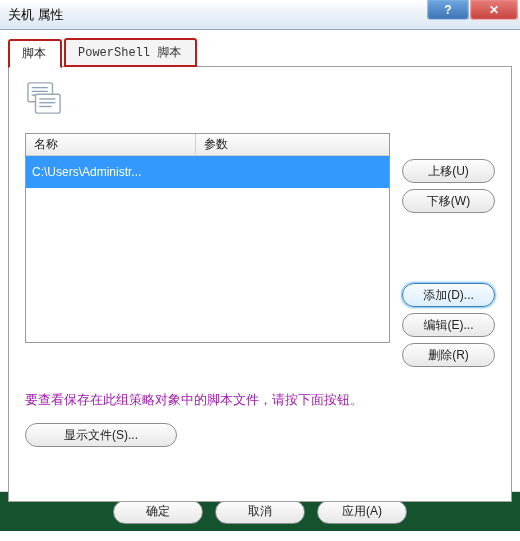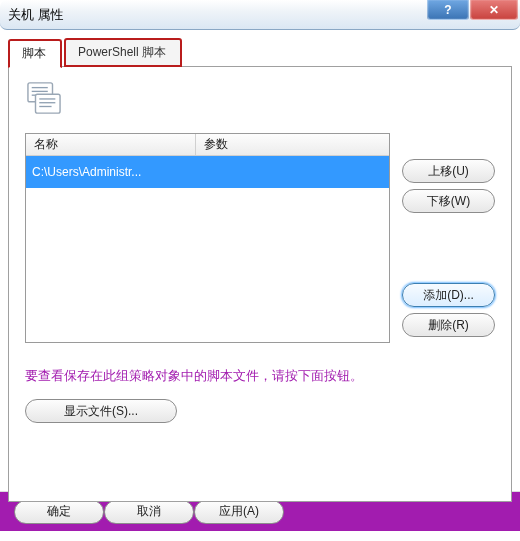--- a/index.html
+++ b/index.html
@@ -20,7 +20,6 @@
     align-items: center;
     padding: 0 0 0 8px;
     position: relative;
-    border-radius: 7px;
   }
   .title-text {
     color: #000;

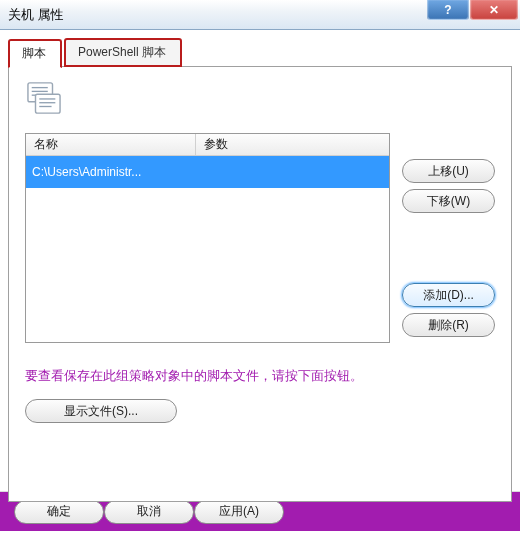--- a/index.html
+++ b/index.html
@@ -82,6 +82,7 @@
   .tab.inactive {
     background: #f4f4f4;
     color: #333;
+    font-family: Liberation Mono, monospace;
   }
   .tabpanel {
     border: 1px solid #a0a0a0;

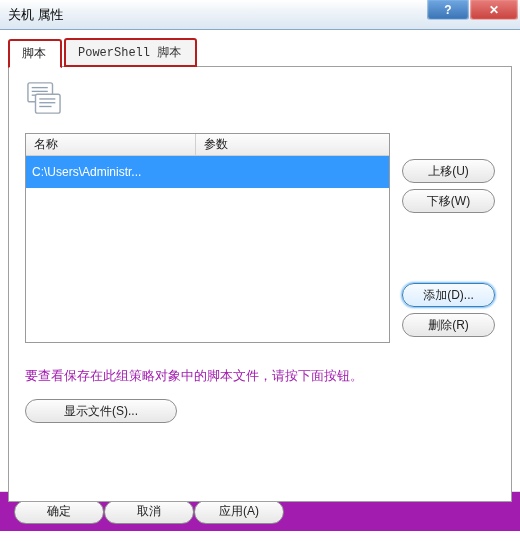--- a/index.html
+++ b/index.html
@@ -255,6 +255,7 @@
         <button class="winbtn">下移(W)</button>
         <div class="spacer-mid"></div>
         <button class="winbtn focus">添加(D)...</button>
+        <button class="winbtn">编辑(E)...</button>
         <button class="winbtn">删除(R)</button>
       </div>
     </div>

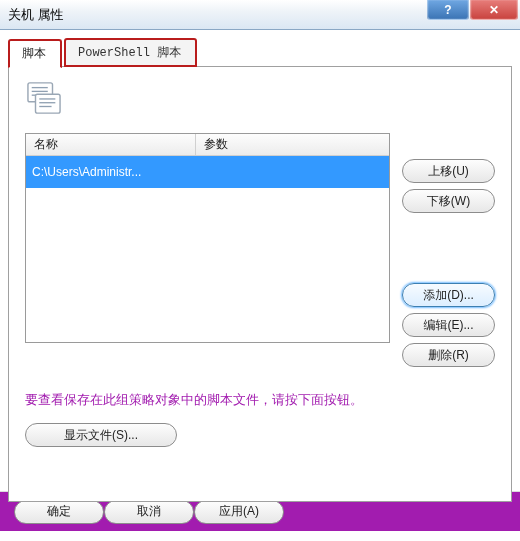--- a/index.html
+++ b/index.html
@@ -185,11 +185,11 @@
   .footer {
     height: 40px;
     display: flex;
-    justify-content: flex-start;
-    align-items: center;
-    gap: 0;
+    justify-content: center;
+    align-items: center;
+    gap: 12px;
     padding: 0 14px;
-    background: #a21caf;
+    background: #14532d;
     border-top: 1px solid #dcdcdc;
   }
   .footer button { width: 90px; }

